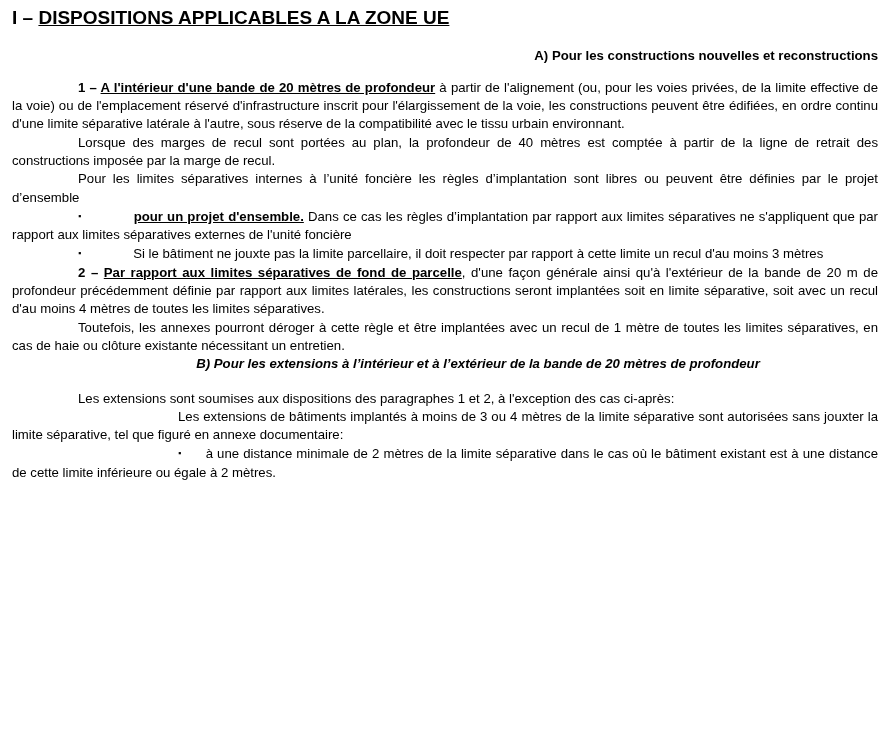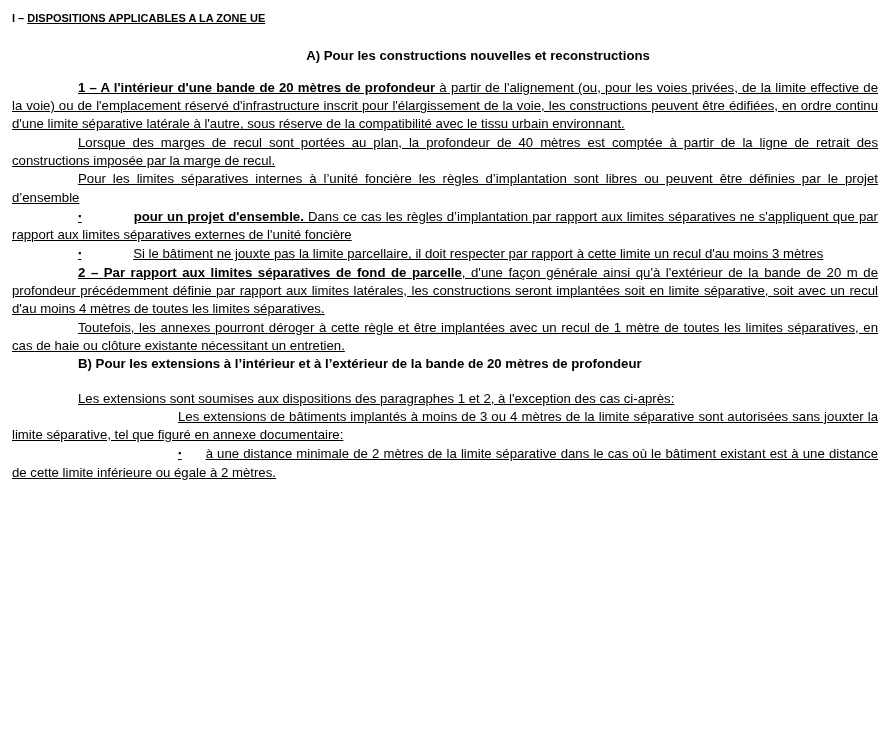--- a/index.html
+++ b/index.html
@@ -17,7 +17,7 @@
     overflow: hidden;
   }
   .doc-title {
-    font-size: 11px;
+    font-size: 19px;
     font-weight: bold;
     line-height: 20px;
     margin: 0 0 19px 0;

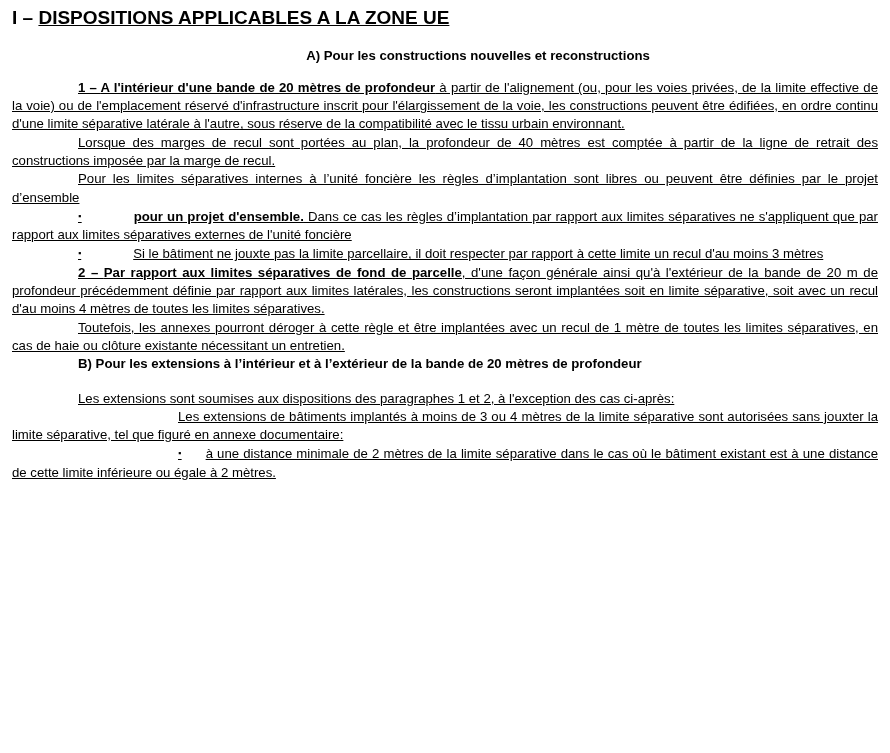--- a/index.html
+++ b/index.html
@@ -29,7 +29,7 @@
     font-weight: bold;
     margin: 0 0 13.5px 0;
     padding-left: 66px;
-    text-align: center;
+    text-align: right;
   }
   .heading-b {
     font-weight: bold;

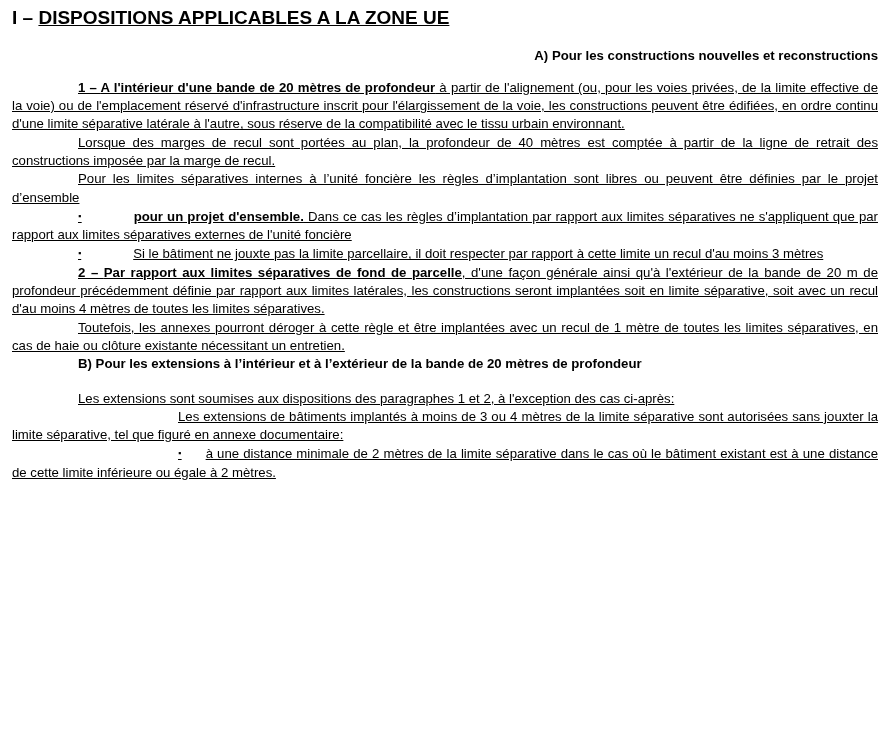--- a/index.html
+++ b/index.html
@@ -41,7 +41,6 @@
     margin: 0;
     text-align: justify;
     text-indent: 66px;
-    text-decoration: underline;
   }
   p.big-indent { text-indent: 166px; }
   .mb10 { margin-bottom: 10px; }

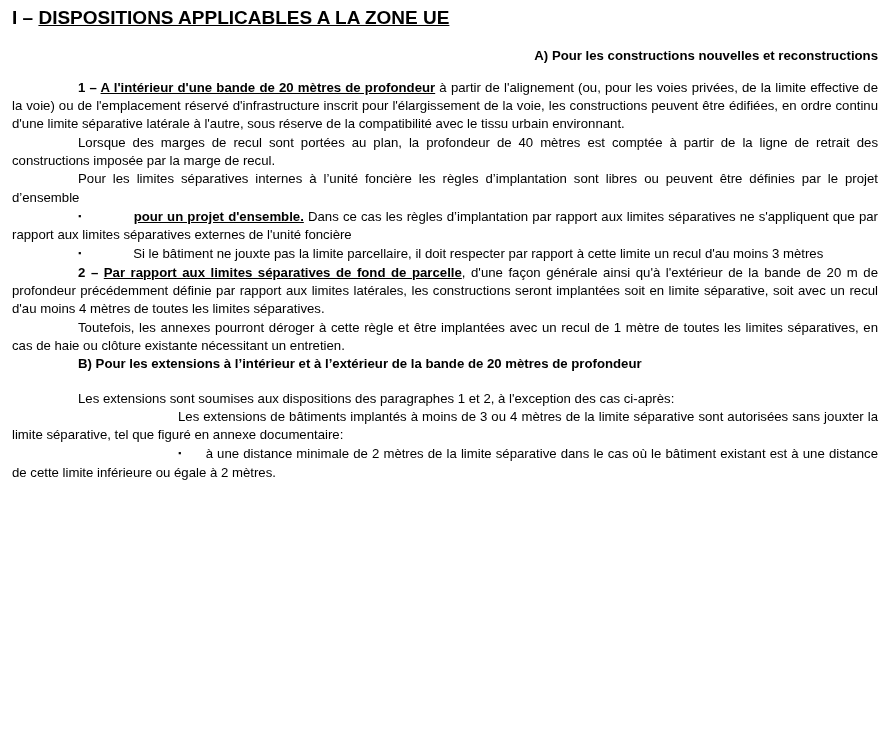--- a/index.html
+++ b/index.html
@@ -35,7 +35,8 @@
     font-weight: bold;
     margin: 0 0 16px 0;
     padding-left: 66px;
-    text-align: left;
+    text-align: center;
+    font-style: italic;
   }
   p.body {
     margin: 0;

